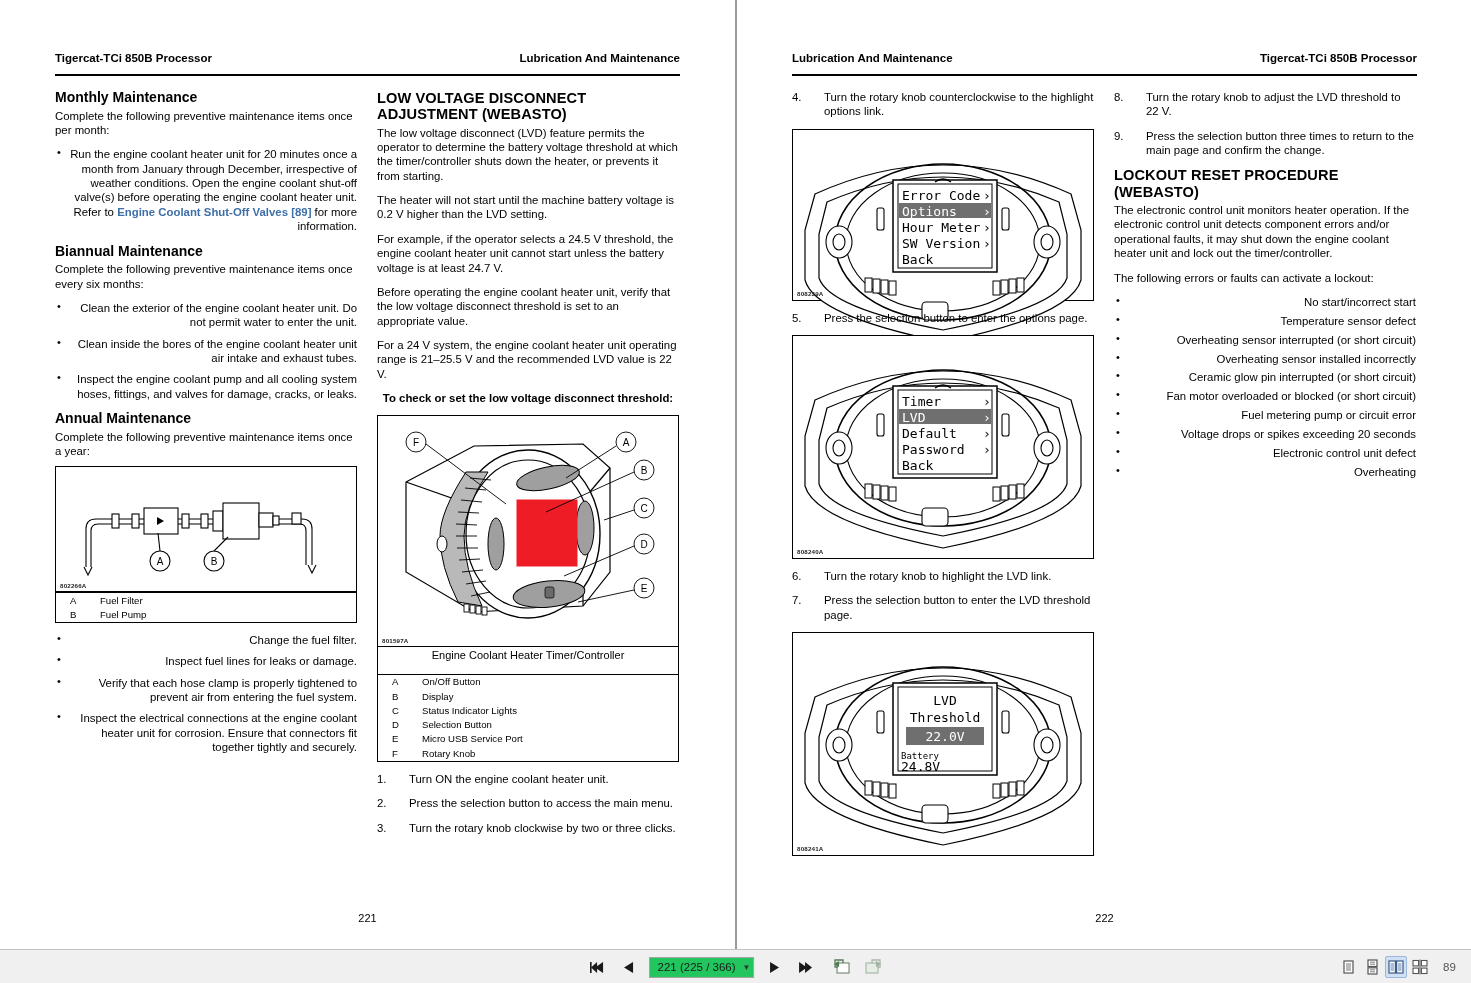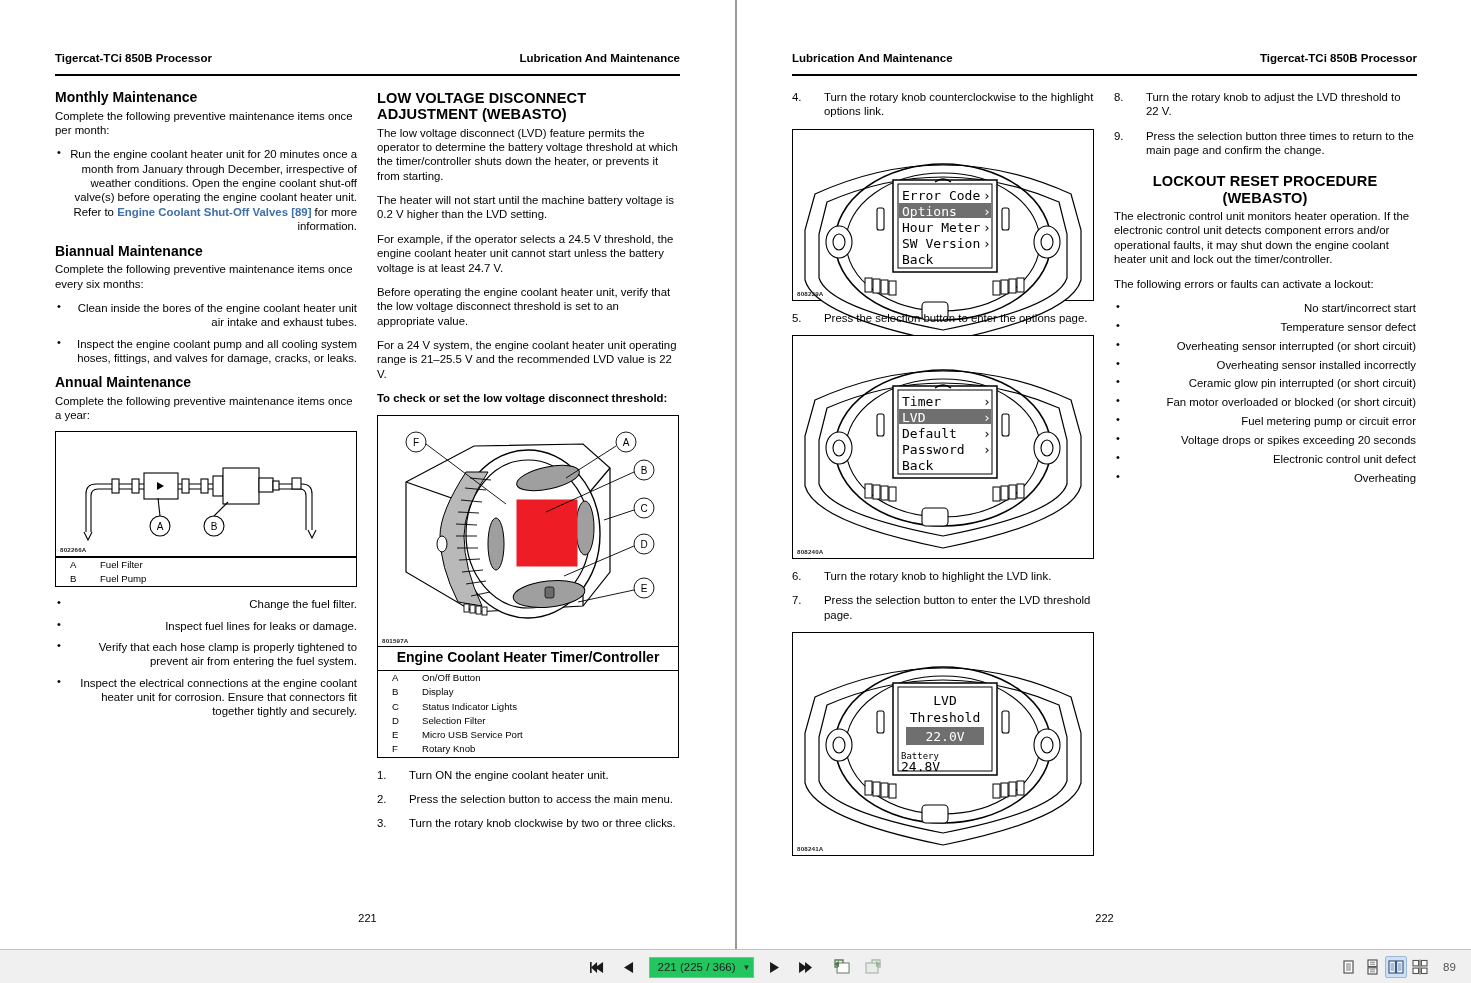--- a/index.html
+++ b/index.html
@@ -568,7 +568,7 @@
           <li><span class="num">9.</span><span>Press the selection button three times to return to the main page and confirm the change.</span></li>
         </ol>
 
-        <h2 class="sec caps" style="margin-top:16px;text-align:center;">
+        <h2 class="sec caps" style="margin-top:10px;">
           <span>LOCKOUT RESET PROCEDURE</span><br>
           <span>(WEBASTO)</span>
         </h2>

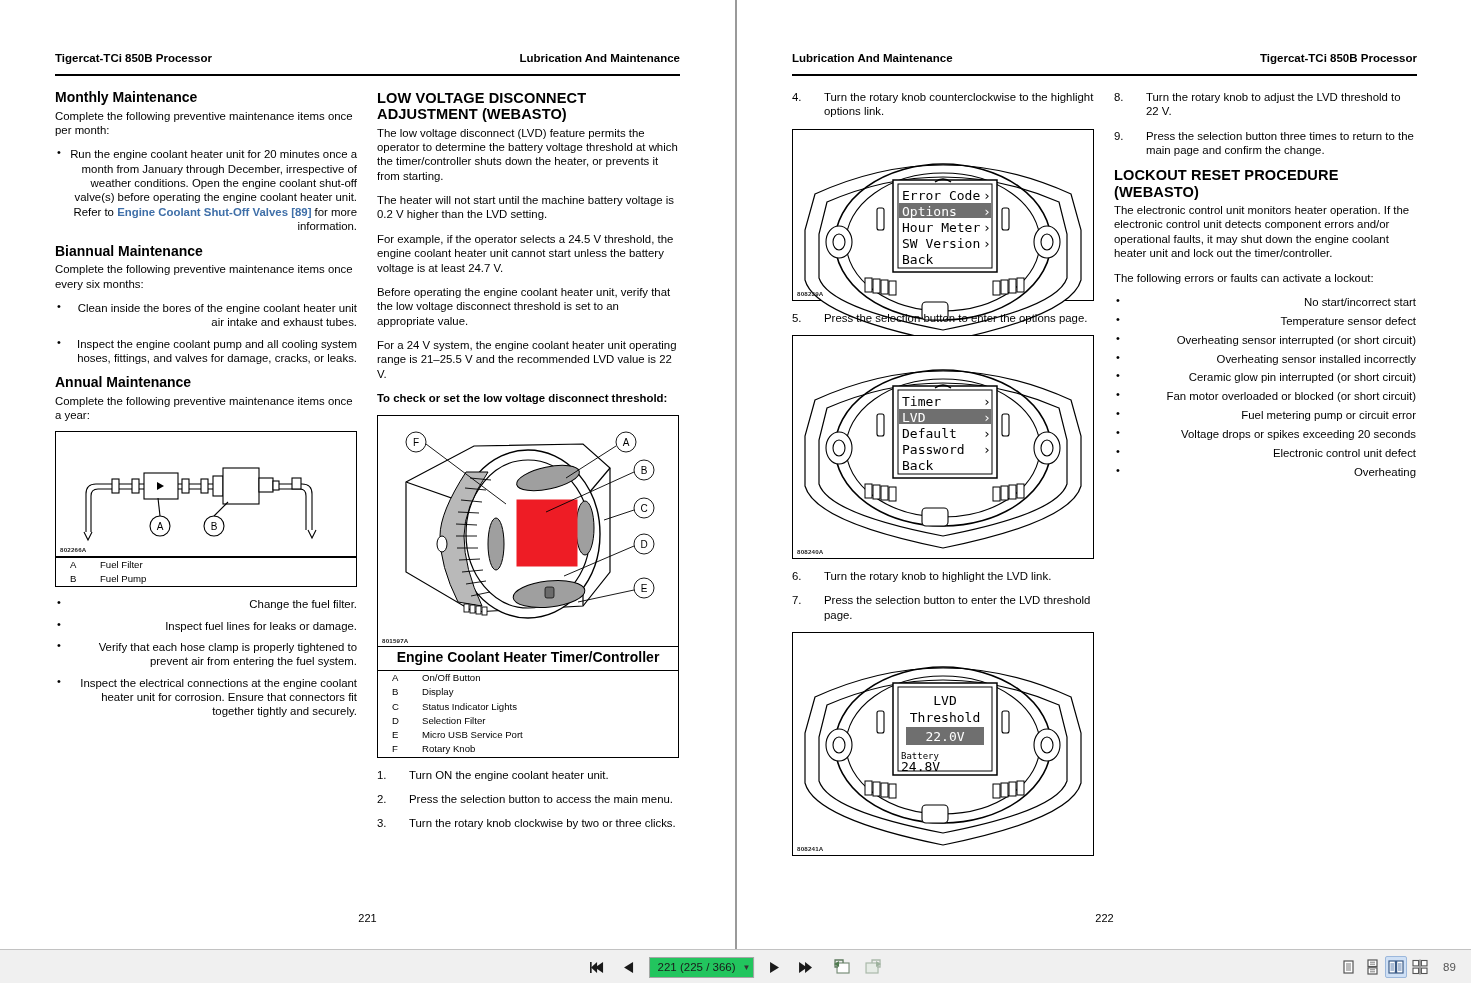--- a/index.html
+++ b/index.html
@@ -231,6 +231,7 @@
         <h2 class="sec">Biannual Maintenance</h2>
         <p class="body">Complete the following preventive maintenance items once every six months:</p>
         <ul class="bul">
+          <li>Clean the exterior of the engine coolant heater unit. Do not permit water to enter the unit.</li>
           <li>Clean inside the bores of the engine coolant heater unit air intake and exhaust tubes.</li>
           <li>Inspect the engine coolant pump and all cooling system hoses, fittings, and valves for damage, cracks, or leaks.</li>
         </ul>

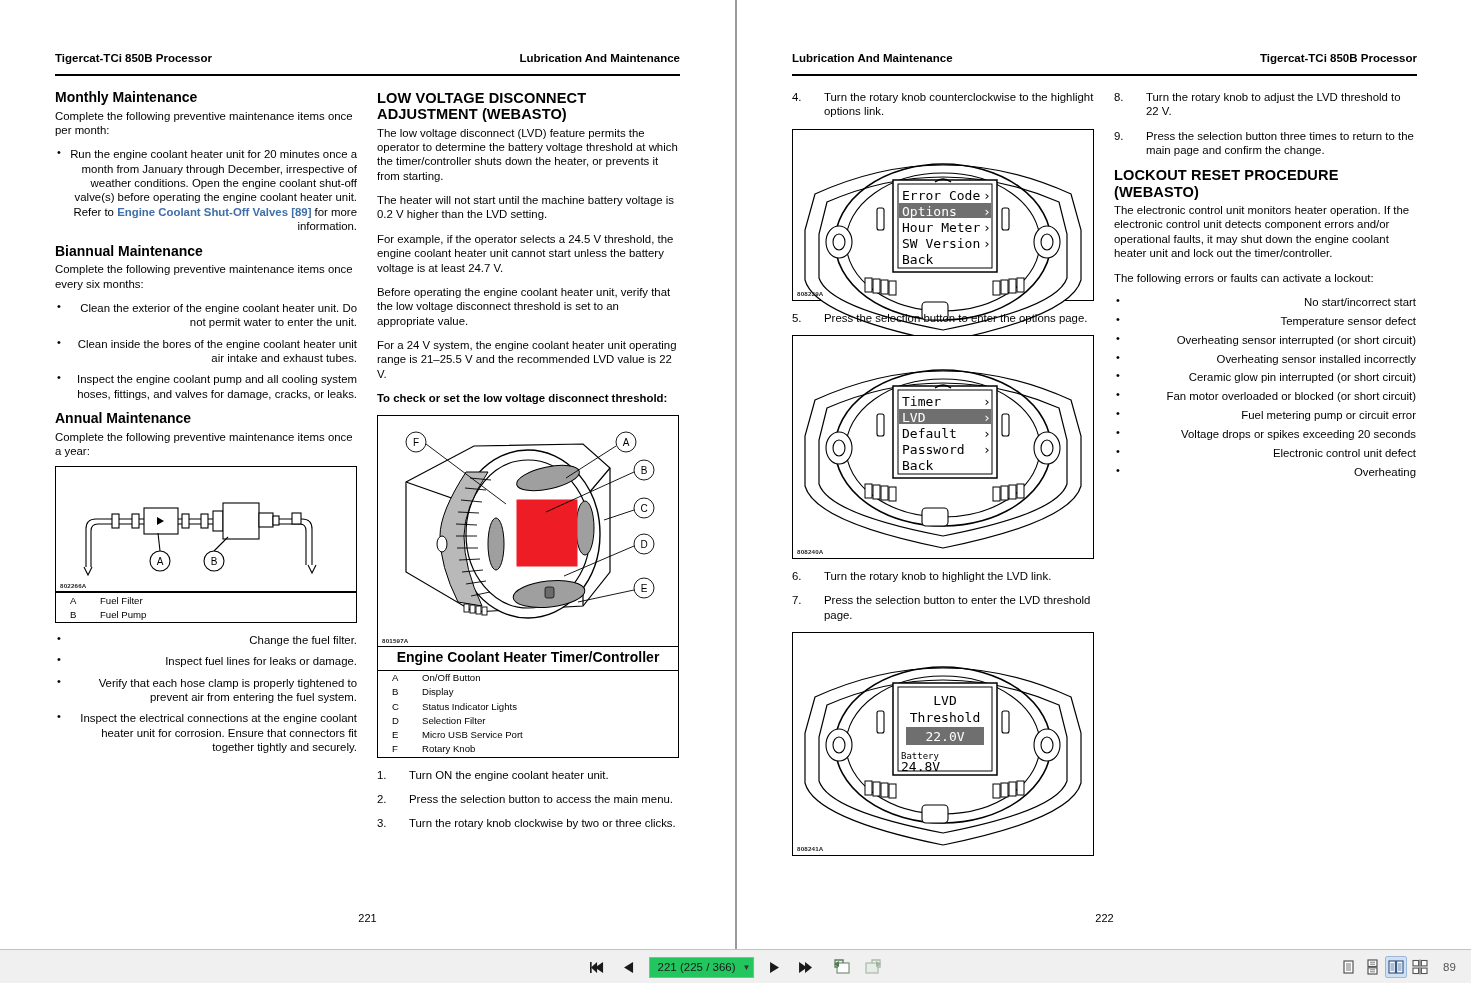--- a/index.html
+++ b/index.html
@@ -76,7 +76,7 @@
 
   p.body { margin: 0 0 10px 0; }
   p.body.tight { margin-bottom: 8px; }
-  .bold { font-weight: bold; }
+  .bold { font-weight: bold; text-align: center; }
   .link { color: #3f6fa8; font-weight: bold; }
 
   ul.bul { list-style: none; margin: 0 0 10px 0; padding: 0; }

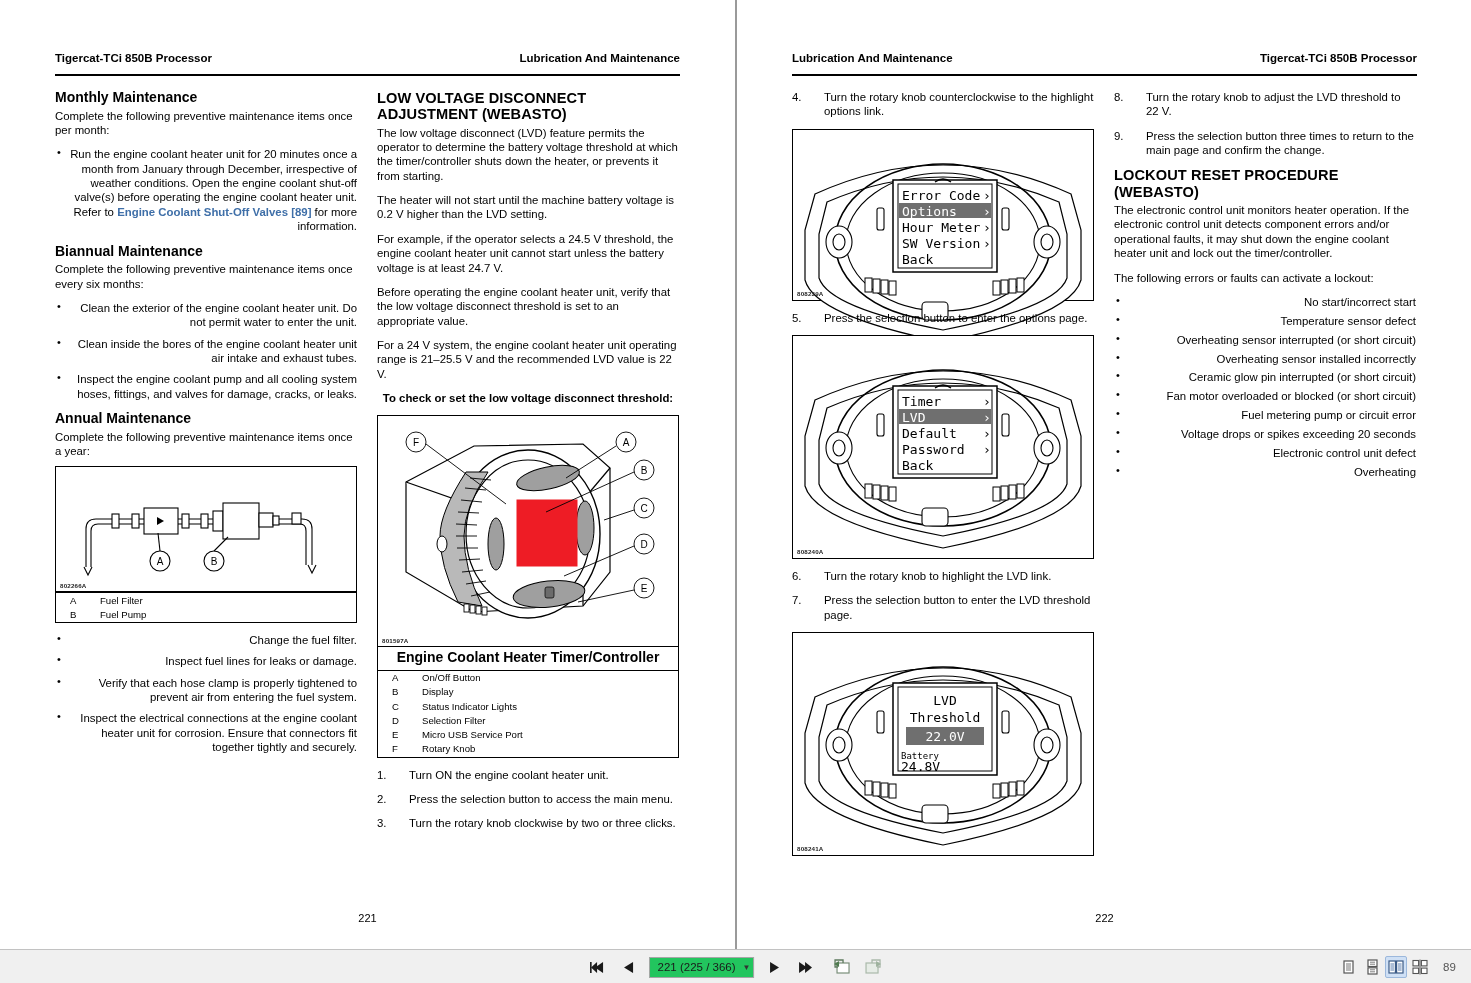--- a/index.html
+++ b/index.html
@@ -127,10 +127,10 @@
   }
   .legend .ltitle {
     text-align: center;
-    font-weight: bold;
-    font-size: 14px;
+    font-weight: normal;
+    font-size: 11px;
     border-bottom: 1px solid #000;
-    padding: 2px 0 3px 0;
+    padding: 2px 0 11px 0;
   }
   .legend .lrow {
     display: flex;

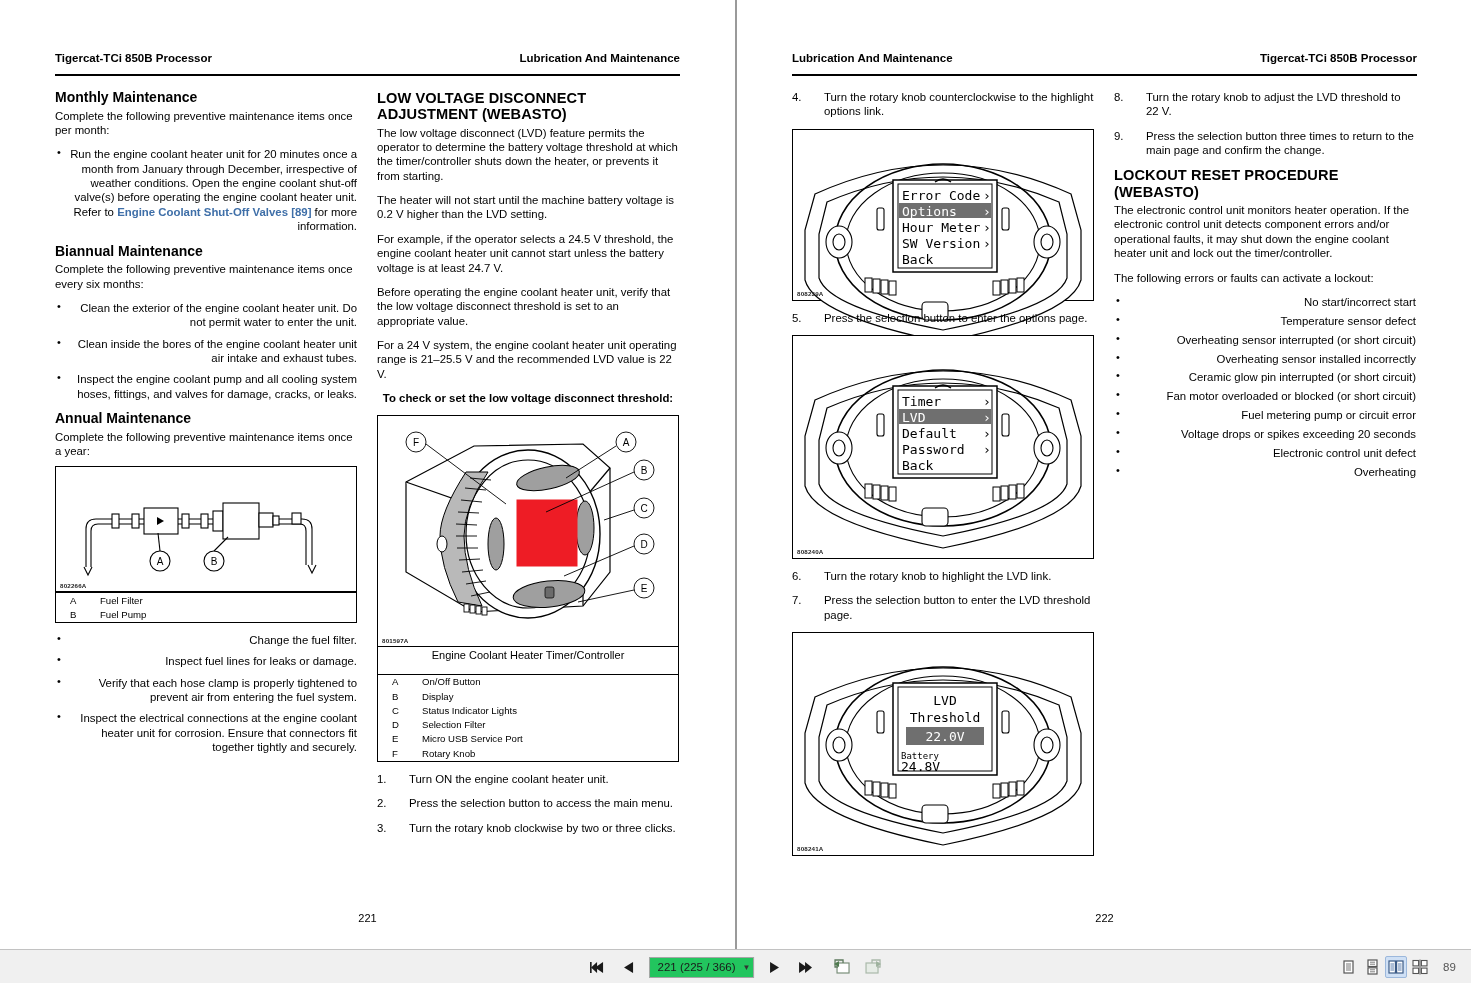--- a/index.html
+++ b/index.html
@@ -380,7 +380,7 @@
             </div>
           <div class="lrow">
               <span class="lkey">D</span>
-              <span>Selection Filter</span>
+              <span>Selection Button</span>
             </div>
           <div class="lrow">
               <span class="lkey">E</span>

